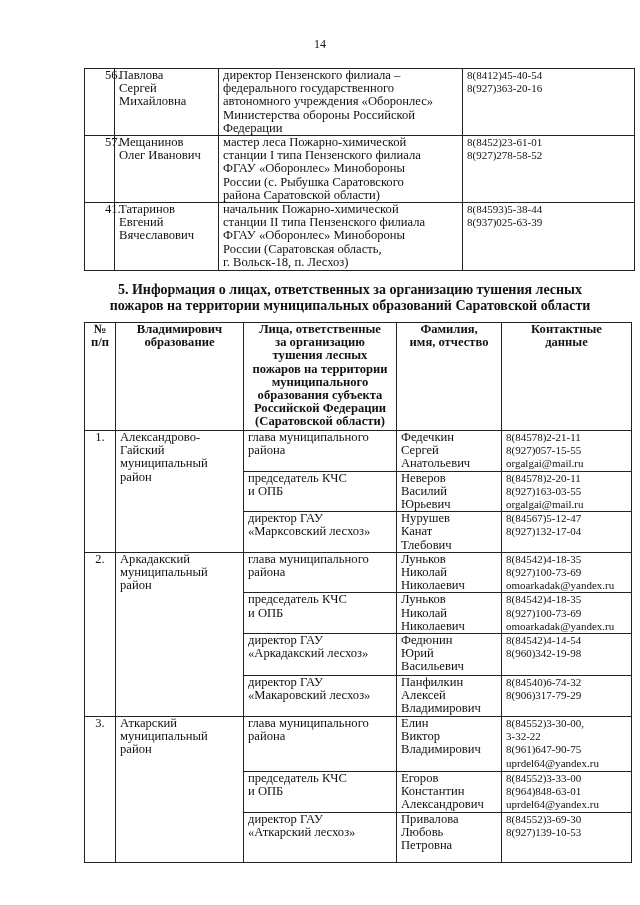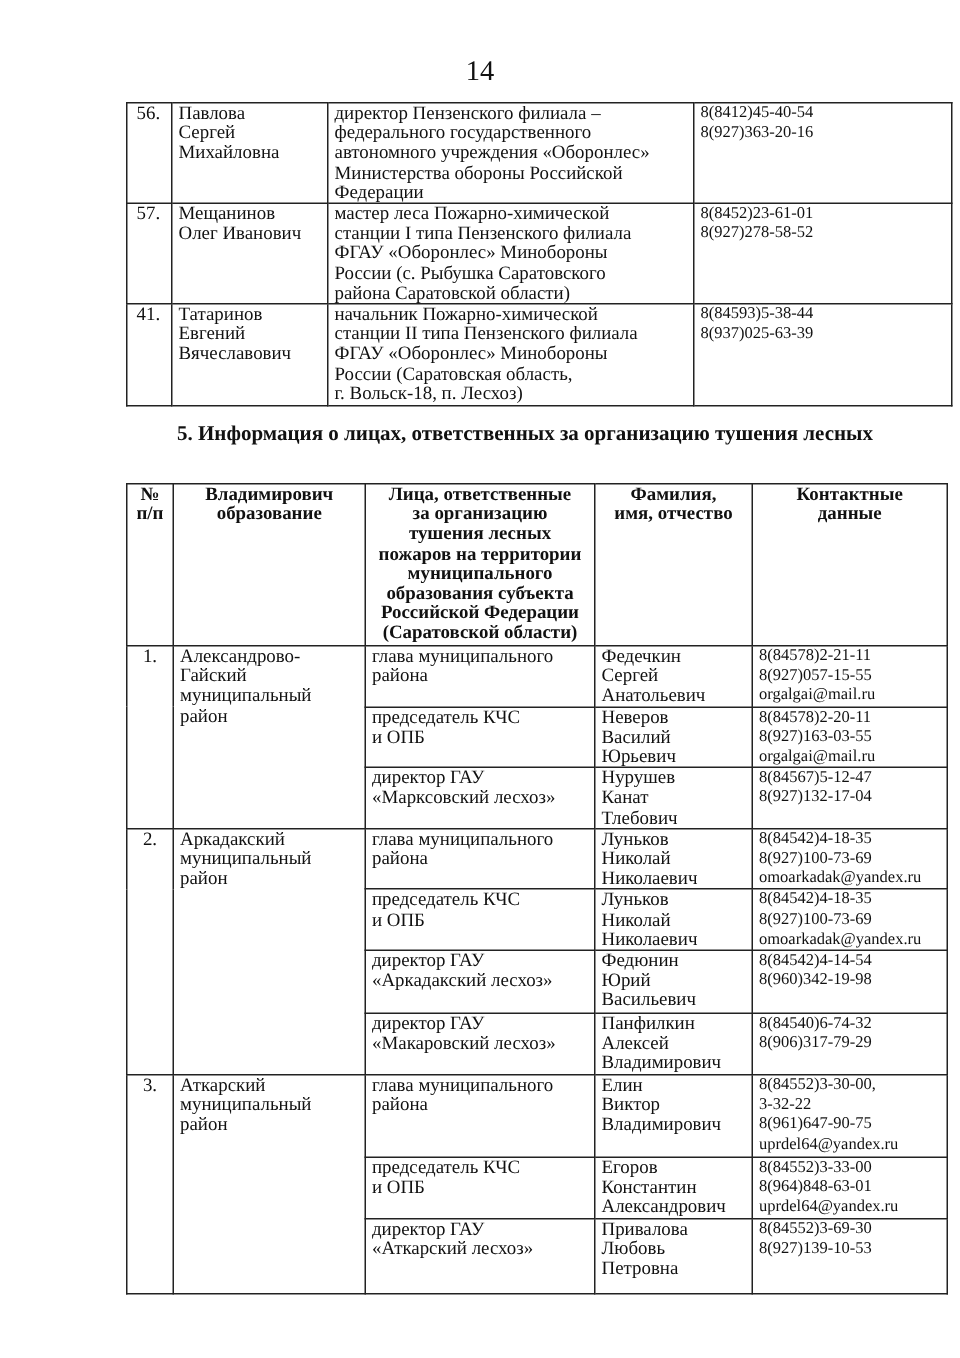--- a/index.html
+++ b/index.html
@@ -5,7 +5,7 @@
   html, body { margin:0; padding:0; background:#fff; }
   body { width:640px; height:905px; position:relative; overflow:hidden;
          font-family:"Liberation Serif","DejaVu Serif",serif; color:#111; }
-  .page-num { position:absolute; top:37px; left:0; width:640px; text-align:center; font-size:19px; }
+  .page-num { position:absolute; top:37px; left:0; width:640px; text-align:center; font-size:12px; }
   table { border-collapse:collapse; position:absolute; font-size:12.6px; line-height:13.2px; table-layout:fixed; }
   td, th { border:1.3px solid #222; vertical-align:top; padding:0 4px; text-align:left; }
   th { font-weight:bold; text-align:center; }

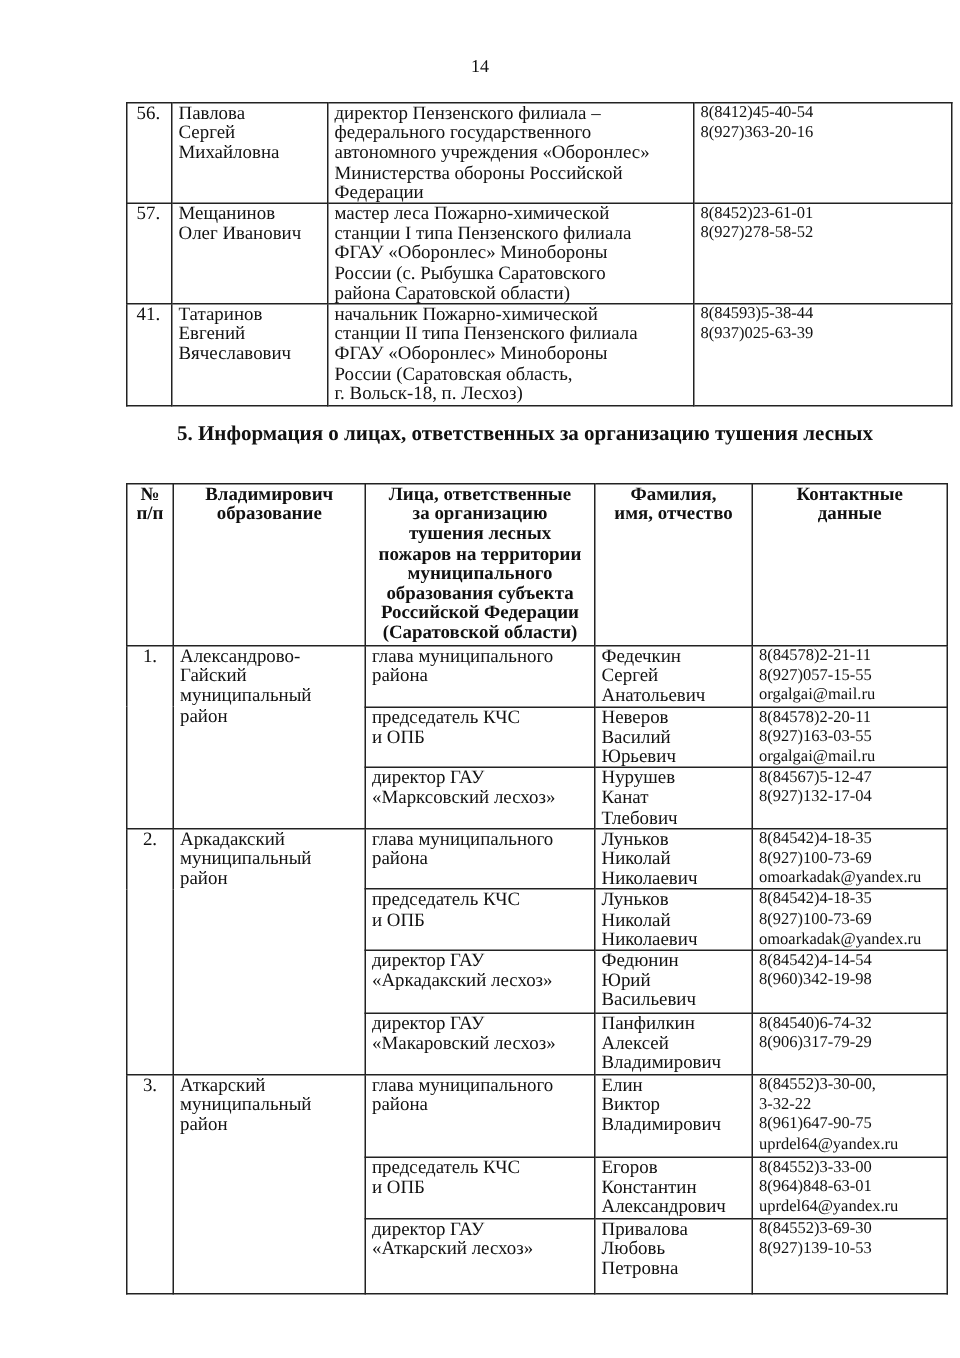--- a/index.html
+++ b/index.html
@@ -10,7 +10,7 @@
   td, th { border:1.3px solid #222; vertical-align:top; padding:0 4px; text-align:left; }
   th { font-weight:bold; text-align:center; }
   .t1 { top:68px; left:84px; width:550px; }
-  .t1 td.num { padding-left:6px; }
+  .t1 td.num { padding-left:20px; }
   .t2 { top:322px; left:84px; width:547px; }
   .t2 td.num { text-align:center; }
   .contact { font-size:11px; }

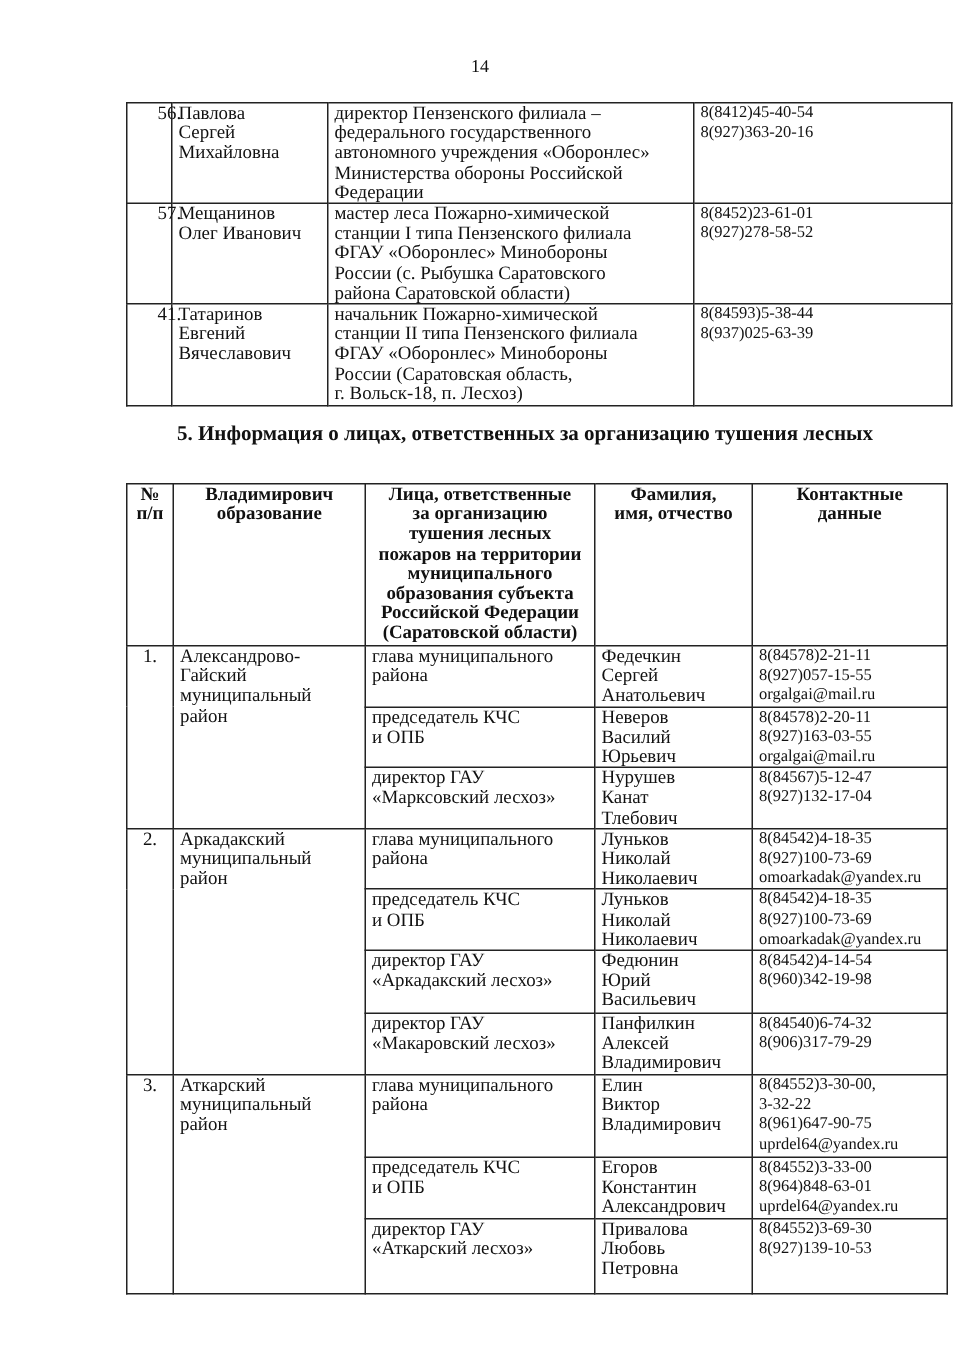--- a/index.html
+++ b/index.html
@@ -92,6 +92,7 @@
 
 <div class="heading">
   <span class="line">5. Информация о лицах, ответственных за организацию тушения лесных</span>
+  <span class="line">пожаров на территории муниципальных образований Саратовской области</span>
 </div>
 
 <table class="t2">

